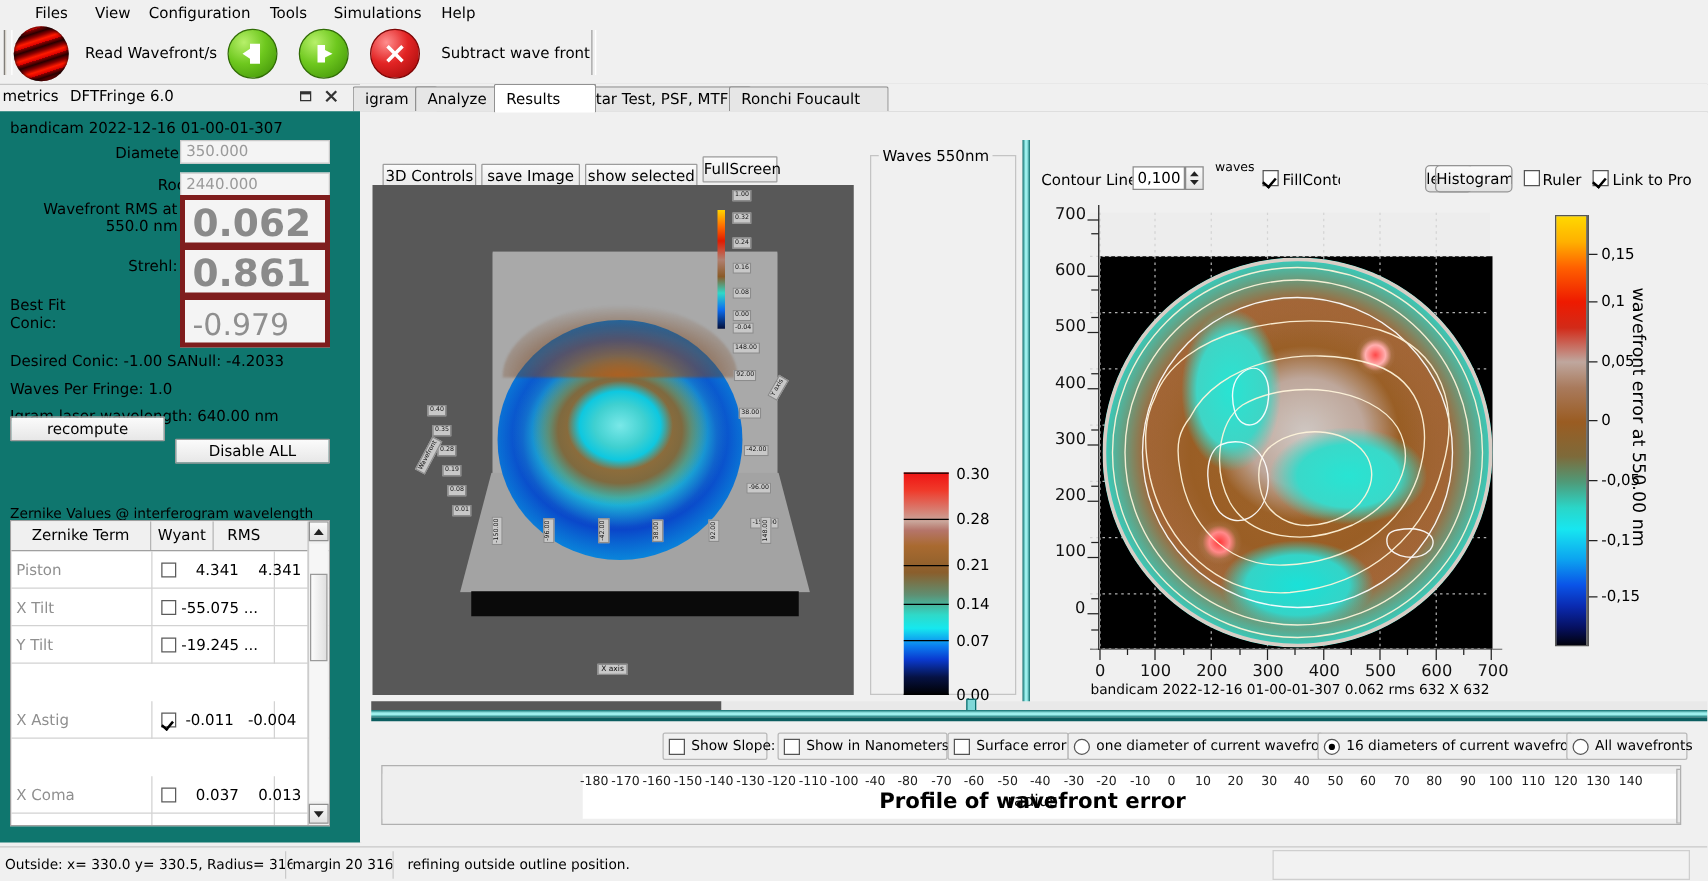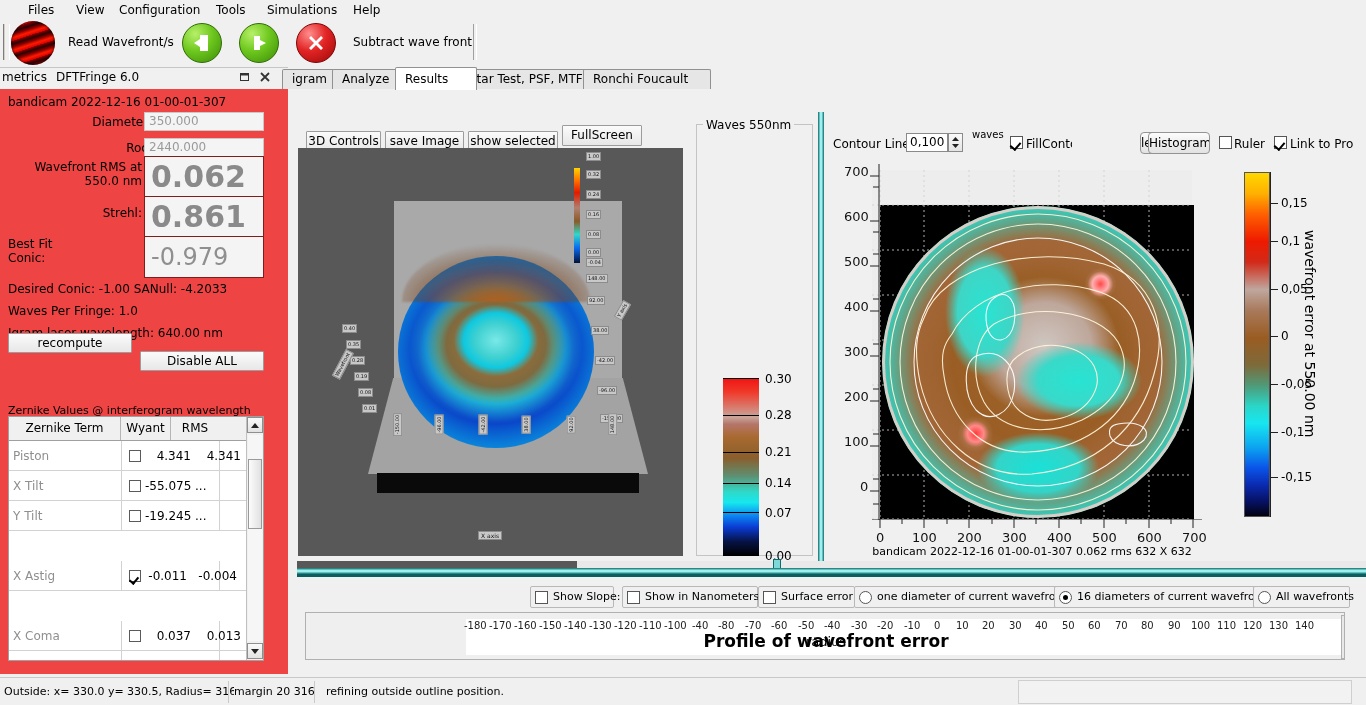--- a/index.html
+++ b/index.html
@@ -52,7 +52,7 @@
   .tab.sel{background:#fff;top:0;height:22px;line-height:22px;font-weight:normal;z-index:3;}
 
   
-  .leftpanel{position:absolute;left:0;top:89px;width:288px;height:585px;background:#ef4444;}
+  .leftpanel{position:absolute;left:0;top:89px;width:288px;height:585px;background:#0f766e;}
   .lp-title{position:absolute;left:8px;top:6px;font-size:12px;white-space:nowrap;}
   .fieldlabel{position:absolute;text-align:right;font-size:12px;line-height:14px;}
   .ro-input{position:absolute;background:#f4f4f4;border:1px solid #c9c9c9;

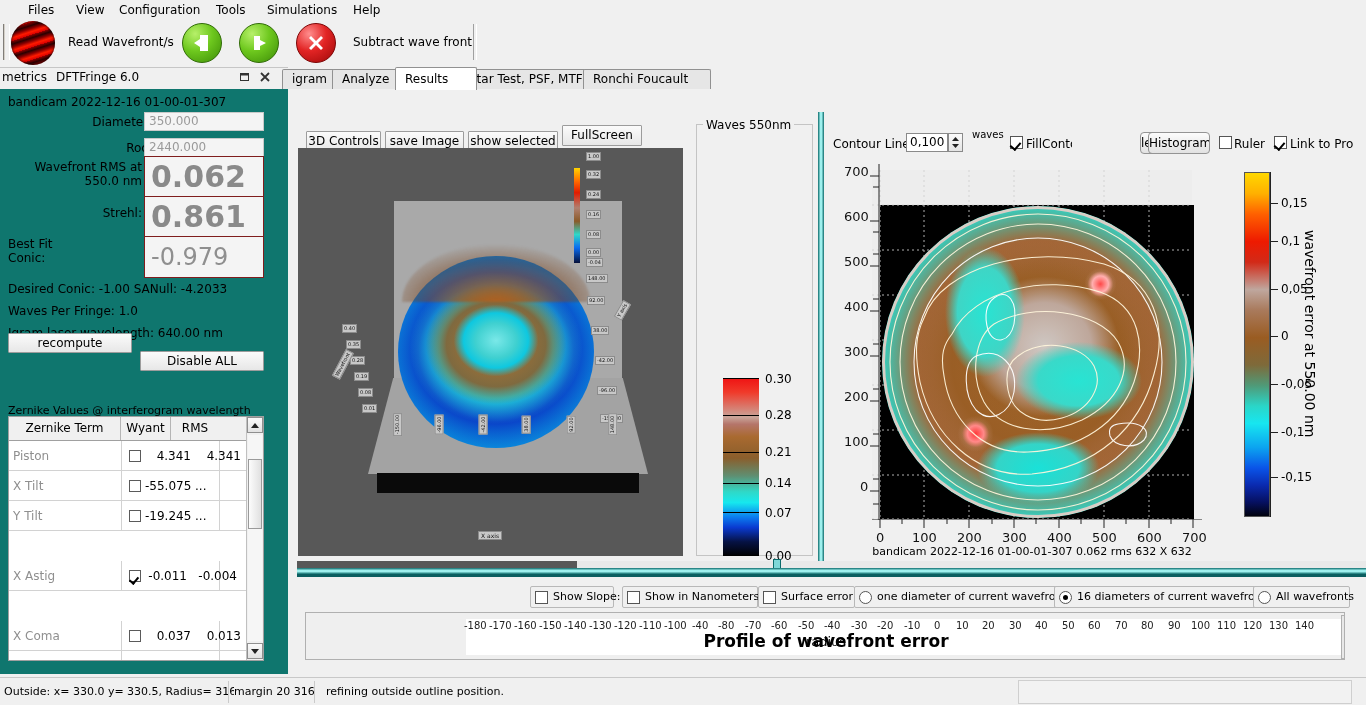--- a/index.html
+++ b/index.html
@@ -385,7 +385,7 @@
     <div class="btn" style="left:18px;top:42px;width:75px;height:21px;line-height:19px">3D Controls</div>
     <div class="btn" style="left:97px;top:42px;width:79px;height:21px;line-height:19px">save Image</div>
     <div class="btn" style="left:180px;top:42px;width:90px;height:21px;line-height:19px">show selected</div>
-    <div class="btn" style="left:274px;top:36px;width:80px;height:21px;line-height:19px">FullScreen</div>
+    <div class="btn" style="left:274px;top:36px;width:60px;height:21px;line-height:19px">FullScreen</div>
 
     <div class="p3d">
       <div class="surf-wrap">

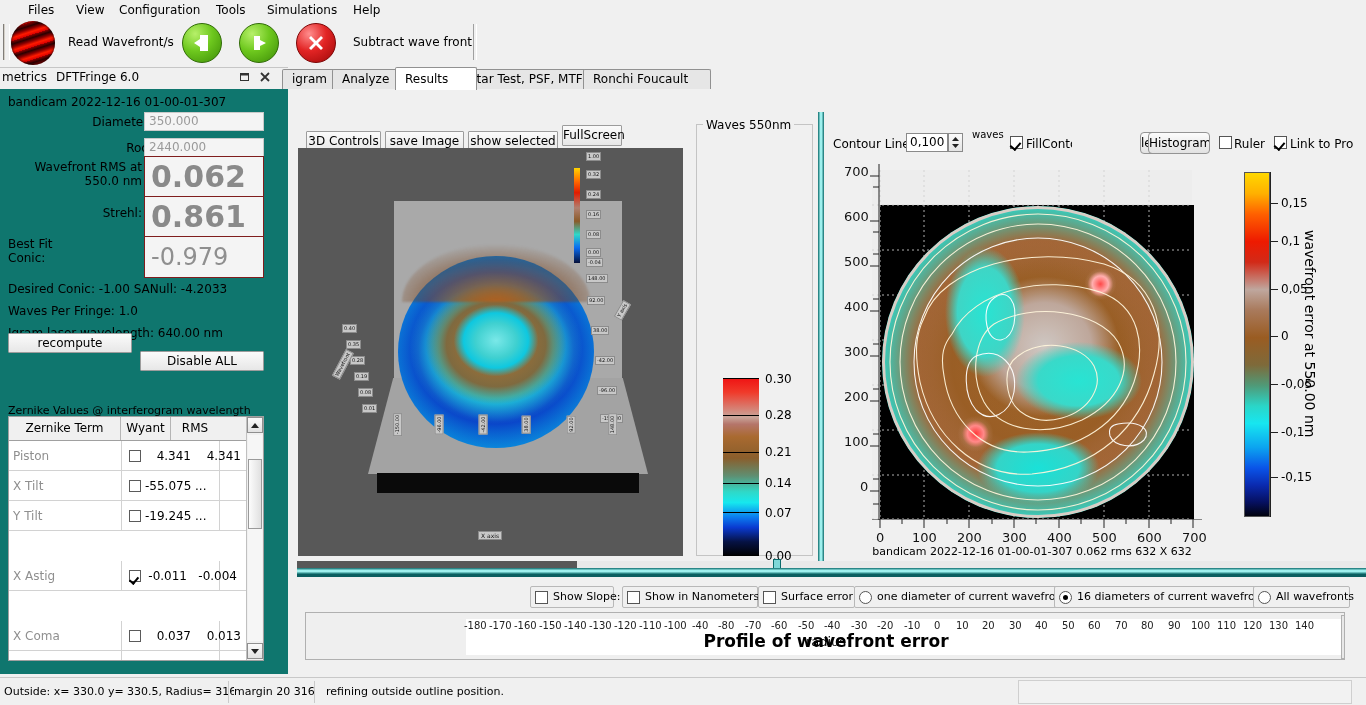--- a/index.html
+++ b/index.html
@@ -57,7 +57,7 @@
   .fieldlabel{position:absolute;text-align:right;font-size:12px;line-height:14px;}
   .ro-input{position:absolute;background:#f4f4f4;border:1px solid #c9c9c9;
             color:#9a9a9a;font-size:12px;padding-left:4px;box-sizing:border-box;}
-  .big-input{position:absolute;background:#f4f4f4;border:1px solid #7f1d1d;
+  .big-input{position:absolute;background:#f4f4f4;border:4px solid #7f1d1d;
             color:#8a8a8a;font-weight:bold;box-sizing:border-box;padding-left:6px;}
   .info-line{position:absolute;left:8px;font-size:12px;white-space:nowrap;}
   .btn{position:absolute;background:linear-gradient(#fbfbfb,#e7e7e7);

